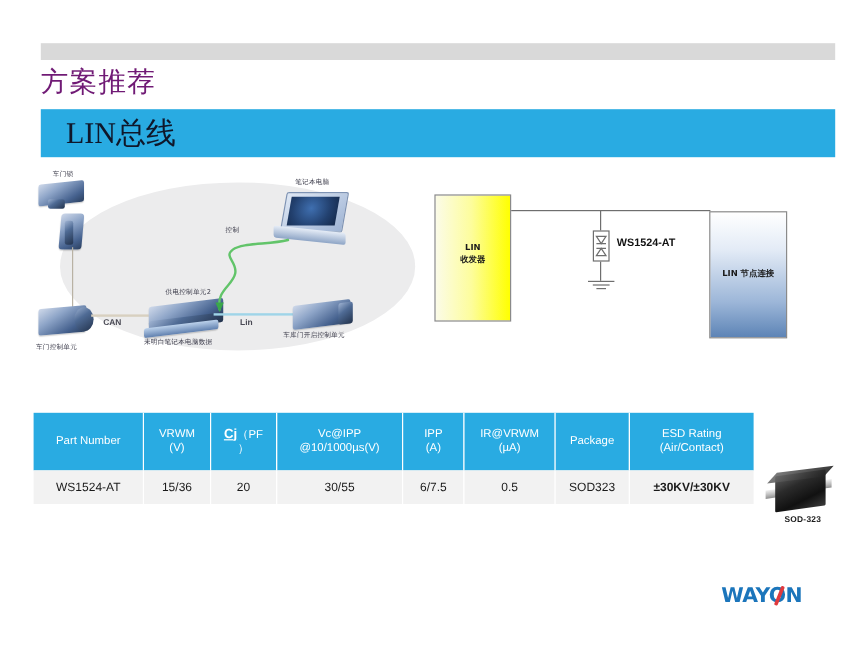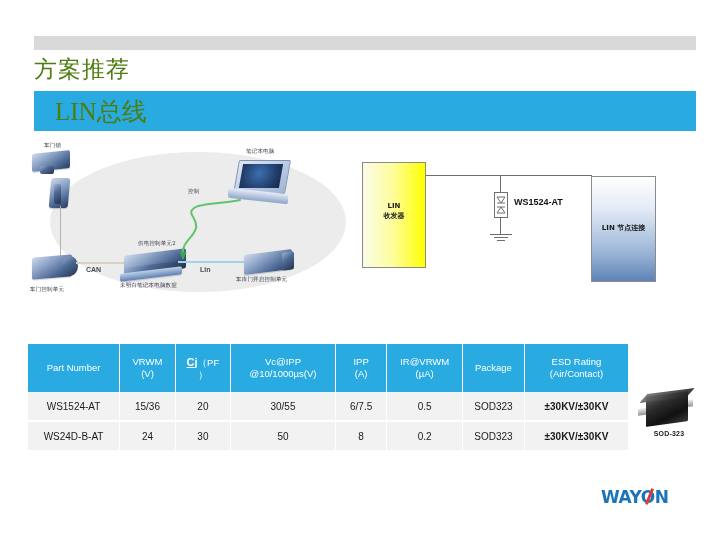--- a/index.html
+++ b/index.html
@@ -37,7 +37,7 @@
     top: 54px;
     font-size: 23px;
     line-height: 30px;
-    color: #4d7c0f;
+    color: #701a75;
     font-family: "DejaVu Sans", "Liberation Sans", sans-serif;
     letter-spacing: 1px;
     white-space: nowrap;

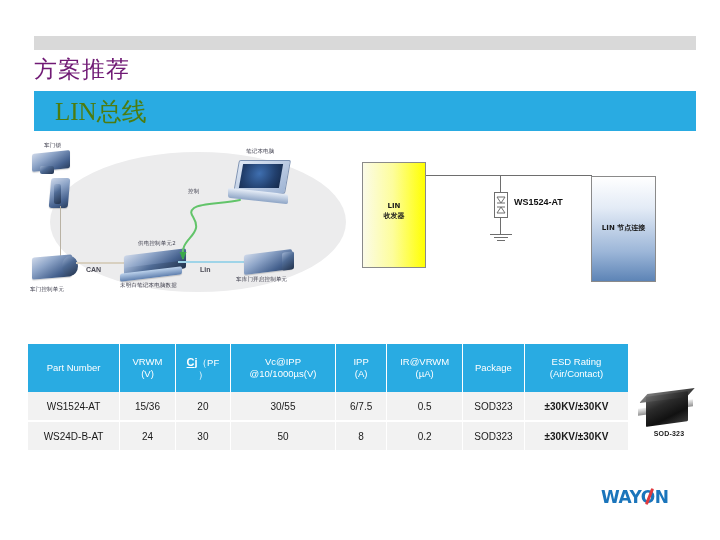--- a/index.html
+++ b/index.html
@@ -56,7 +56,7 @@
     top: 96px;
     font-size: 25px;
     line-height: 32px;
-    color: #4d7c0f;
+    color: #0f172a;
     font-family: "Liberation Serif", "DejaVu Serif", serif;
     white-space: nowrap;
   }

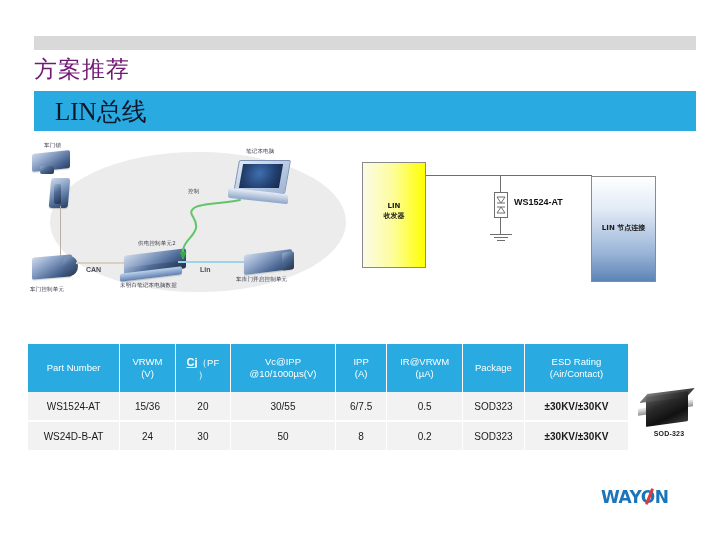--- a/index.html
+++ b/index.html
@@ -444,16 +444,6 @@
         <td>SOD323</td>
         <td>±30KV/±30KV</td>
       </tr>
-      <tr>
-        <td>WS24D-B-AT</td>
-        <td>24</td>
-        <td>30</td>
-        <td>50</td>
-        <td>8</td>
-        <td>0.2</td>
-        <td>SOD323</td>
-        <td>±30KV/±30KV</td>
-      </tr>
     </tbody>
   </table>
 

